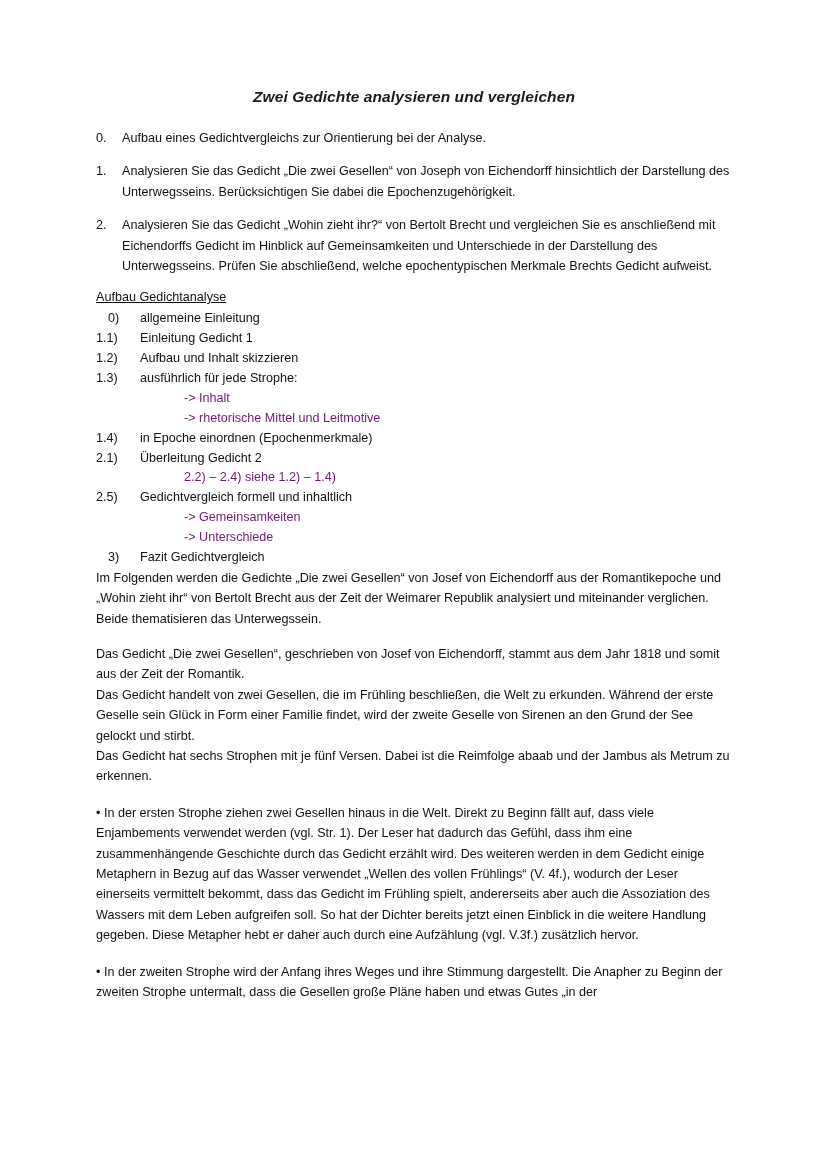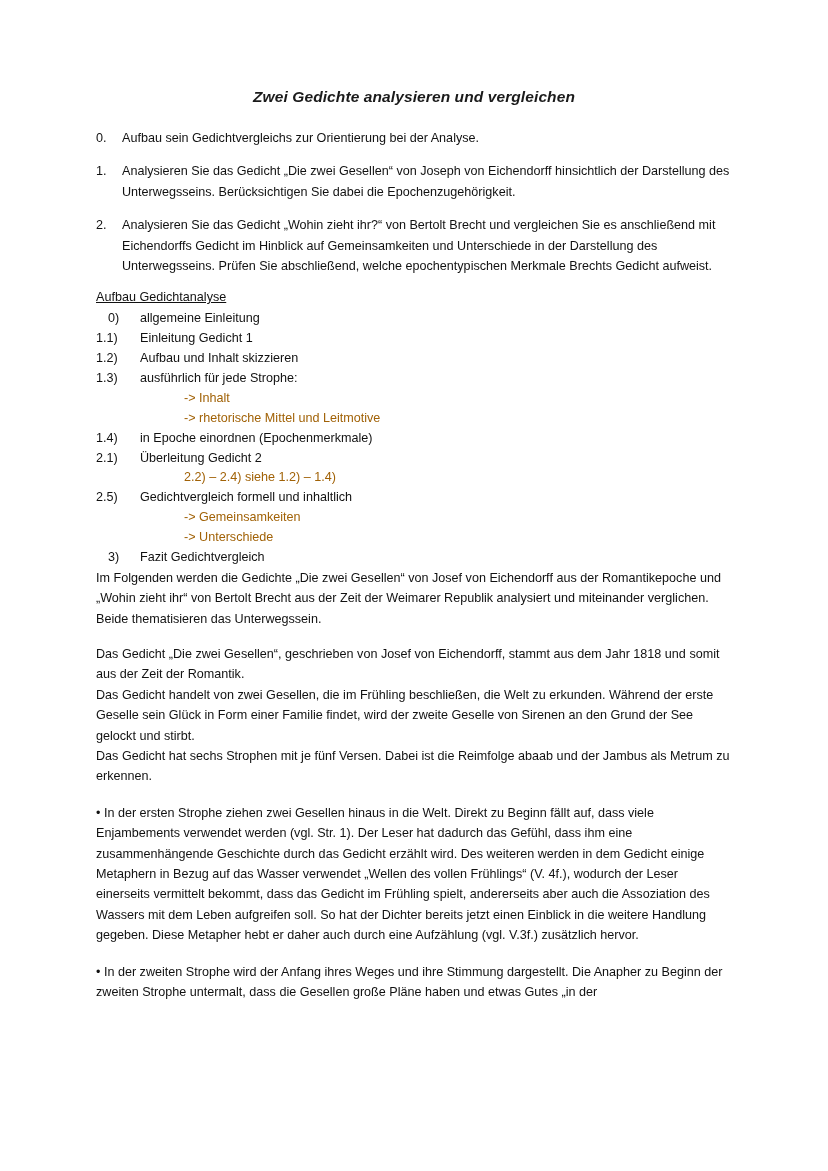--- a/index.html
+++ b/index.html
@@ -120,7 +120,7 @@
   <ul class="task-list">
     <li class="task-item">
       <span class="task-num">0.</span>
-      <span class="task-text">Aufbau sein Gedichtvergleichs zur Orientierung bei der Analyse.</span>
+      <span class="task-text">Aufbau eines Gedichtvergleichs zur Orientierung bei der Analyse.</span>
     </li>
     <li class="task-item">
       <span class="task-num">1.</span>

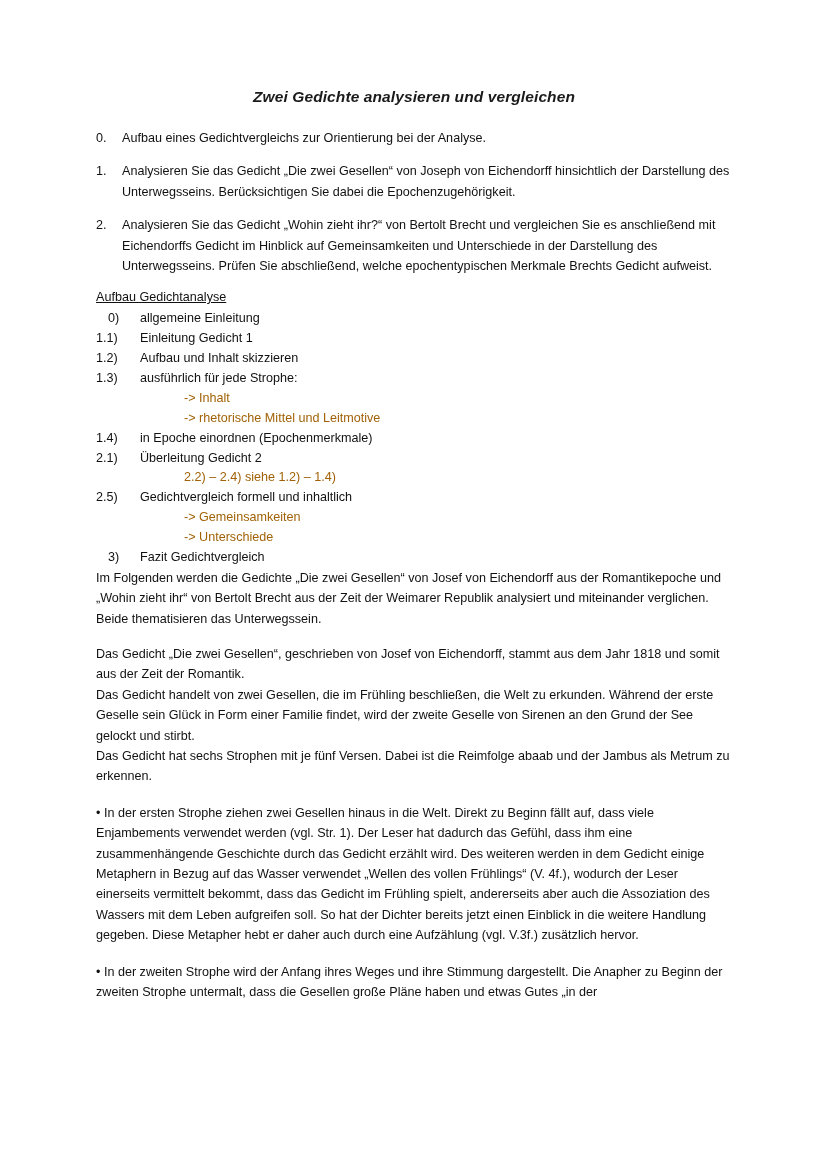--- a/index.html
+++ b/index.html
@@ -82,7 +82,7 @@
     padding-left: 88px;
     font-size: 12.6px;
     line-height: 1.58;
-    color: #a16207;
+    color: #701a75;
   }
   .analysis-heading {
     color: #1f9d2f;

